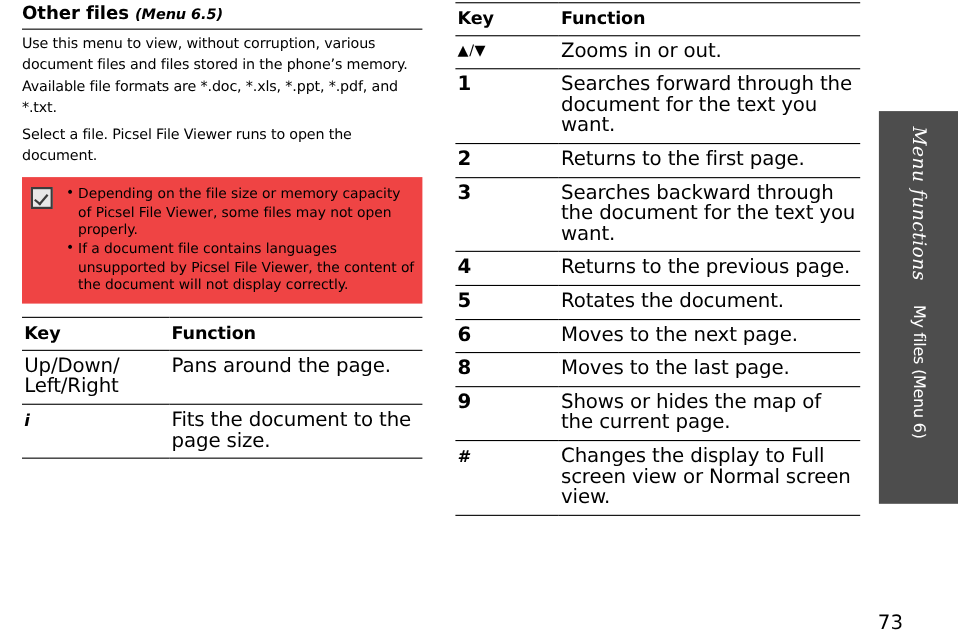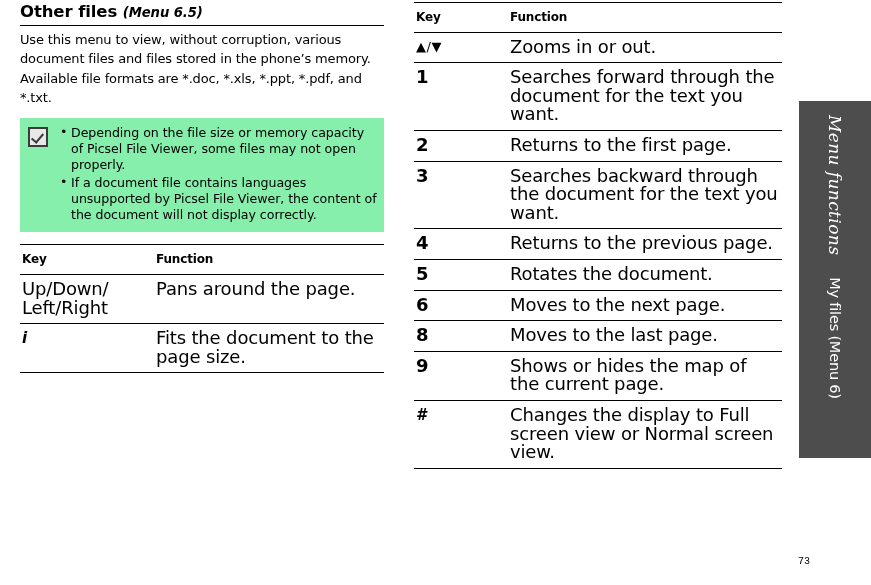--- a/index.html
+++ b/index.html
@@ -137,7 +137,7 @@
   }
   table.keytable thead th {
     font-weight: bold;
-    font-size: 12px;
+    font-size: 16px;
     border-top: 1.6px solid #000;
     border-bottom: 1.6px solid #000;
     padding-top: 5px;

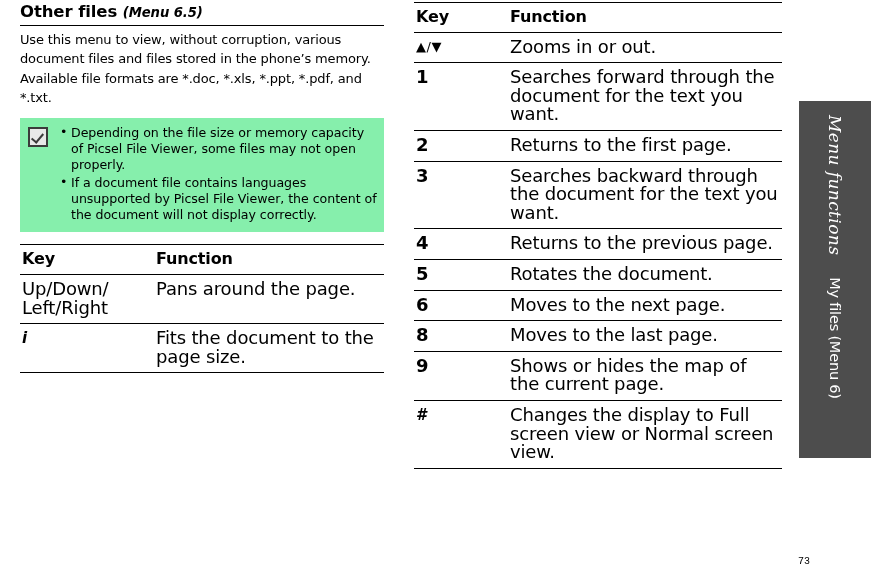--- a/index.html
+++ b/index.html
@@ -239,6 +239,7 @@
   <p class="body">Use this menu to view, without corruption, various document files and files stored in the phone’s memory. Available file formats are *.doc, *.xls, *.ppt, *.pdf, and *.txt.</p>
 
 
+  <p class="body">Select a file. Picsel File Viewer runs to open the document.</p>
 
   <div class="note">
     <span class="note-icon"></span>

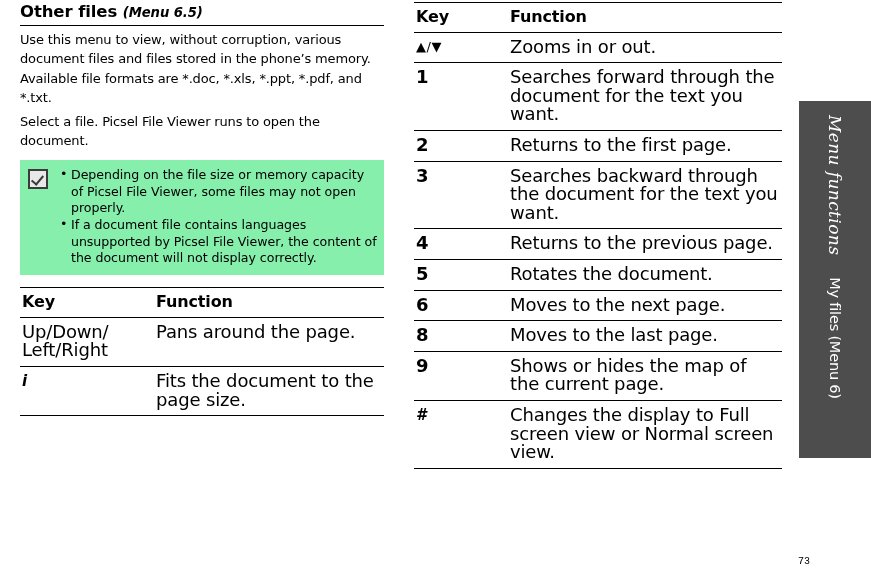--- a/index.html
+++ b/index.html
@@ -67,7 +67,7 @@
 
   
   .note {
-    background: #86efac;
+    background: #ef4444;
     margin-top: 10px;
     padding: 6px 6px 8px 6px;
     display: flex;

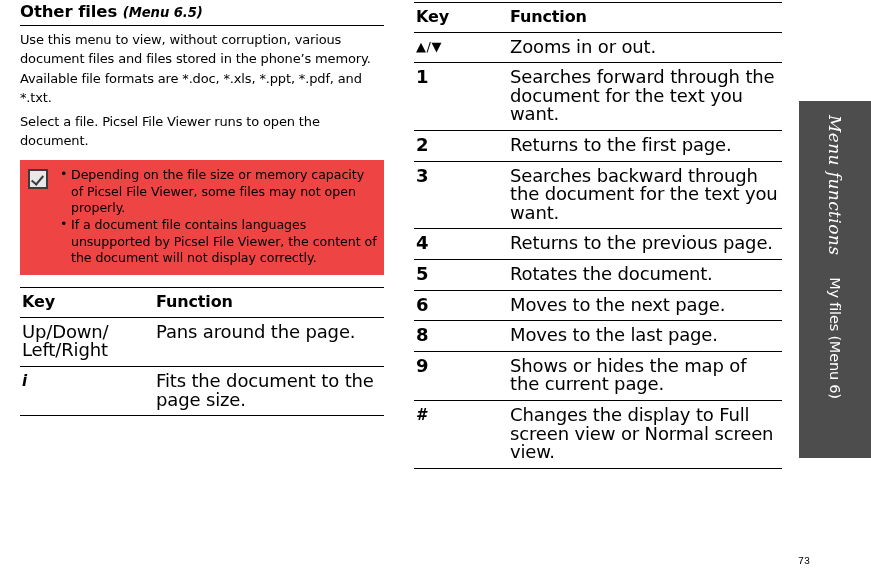--- a/index.html
+++ b/index.html
@@ -220,9 +220,8 @@
     position: absolute;
     left: 798px;
     top: 556px;
-    font-size: 10px;
+    font-size: 18px;
     color: #000;
-    font-family: Liberation Mono, monospace;
   }
 </style>
 </head>

